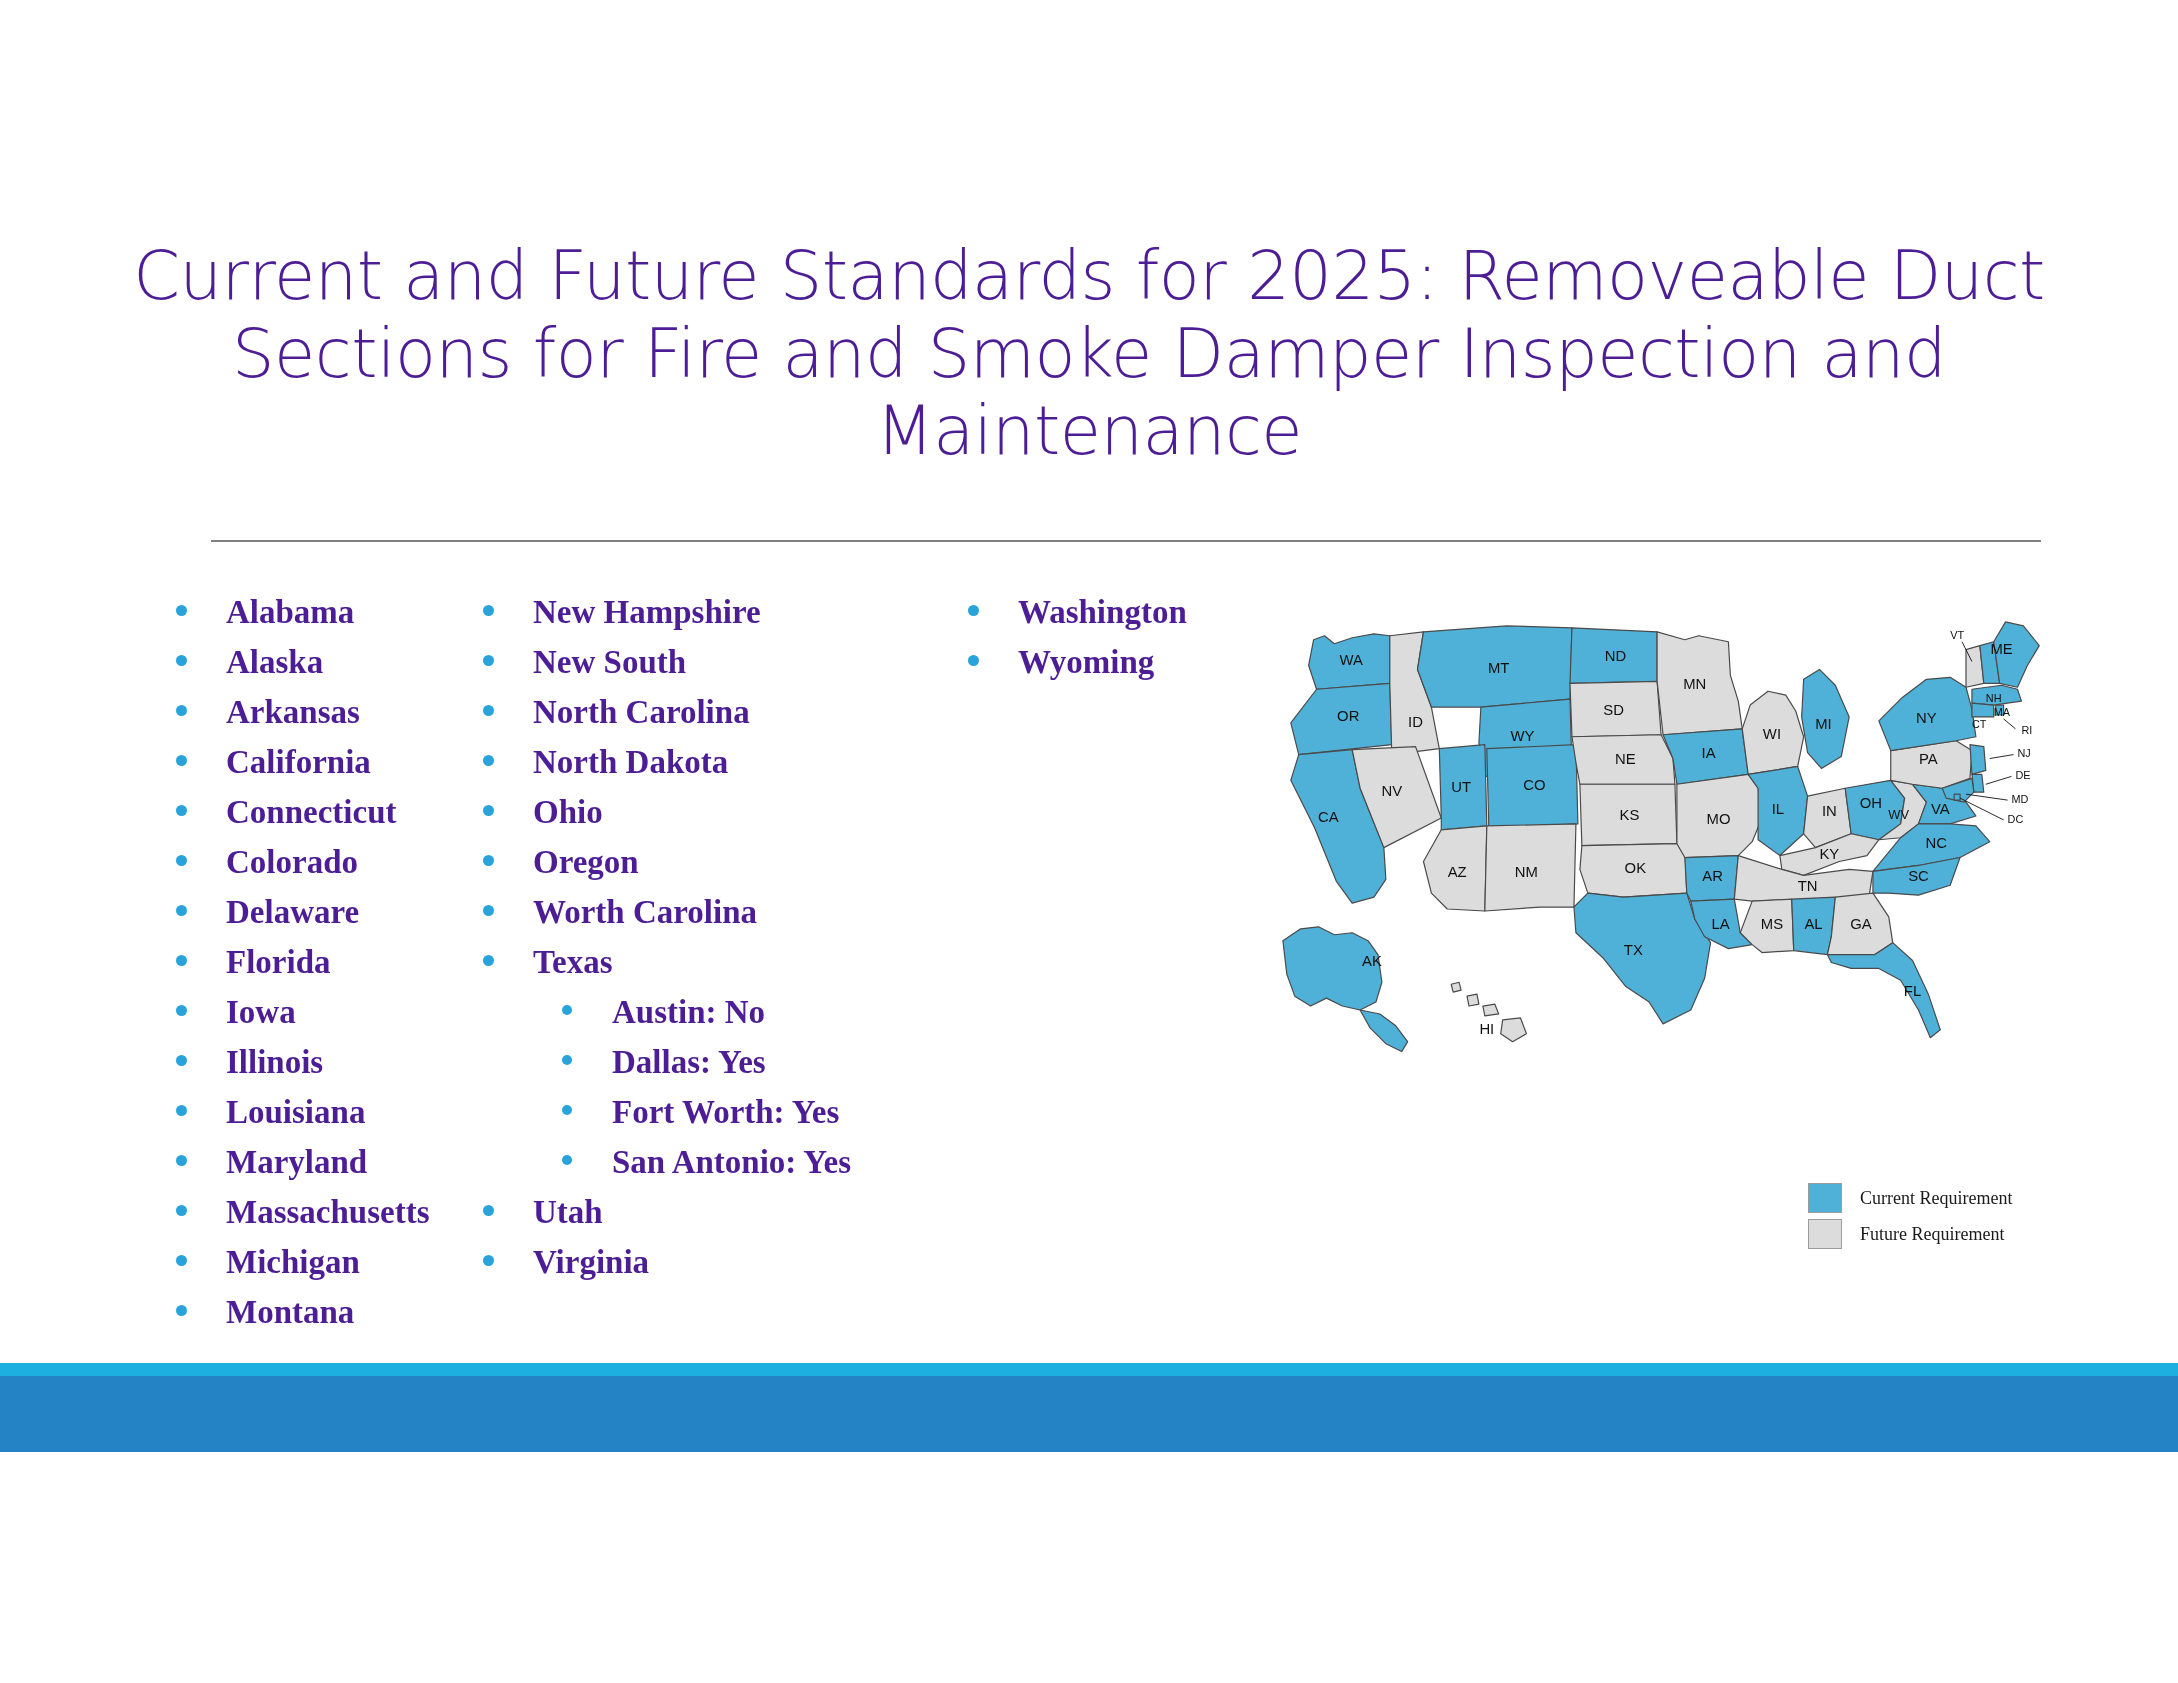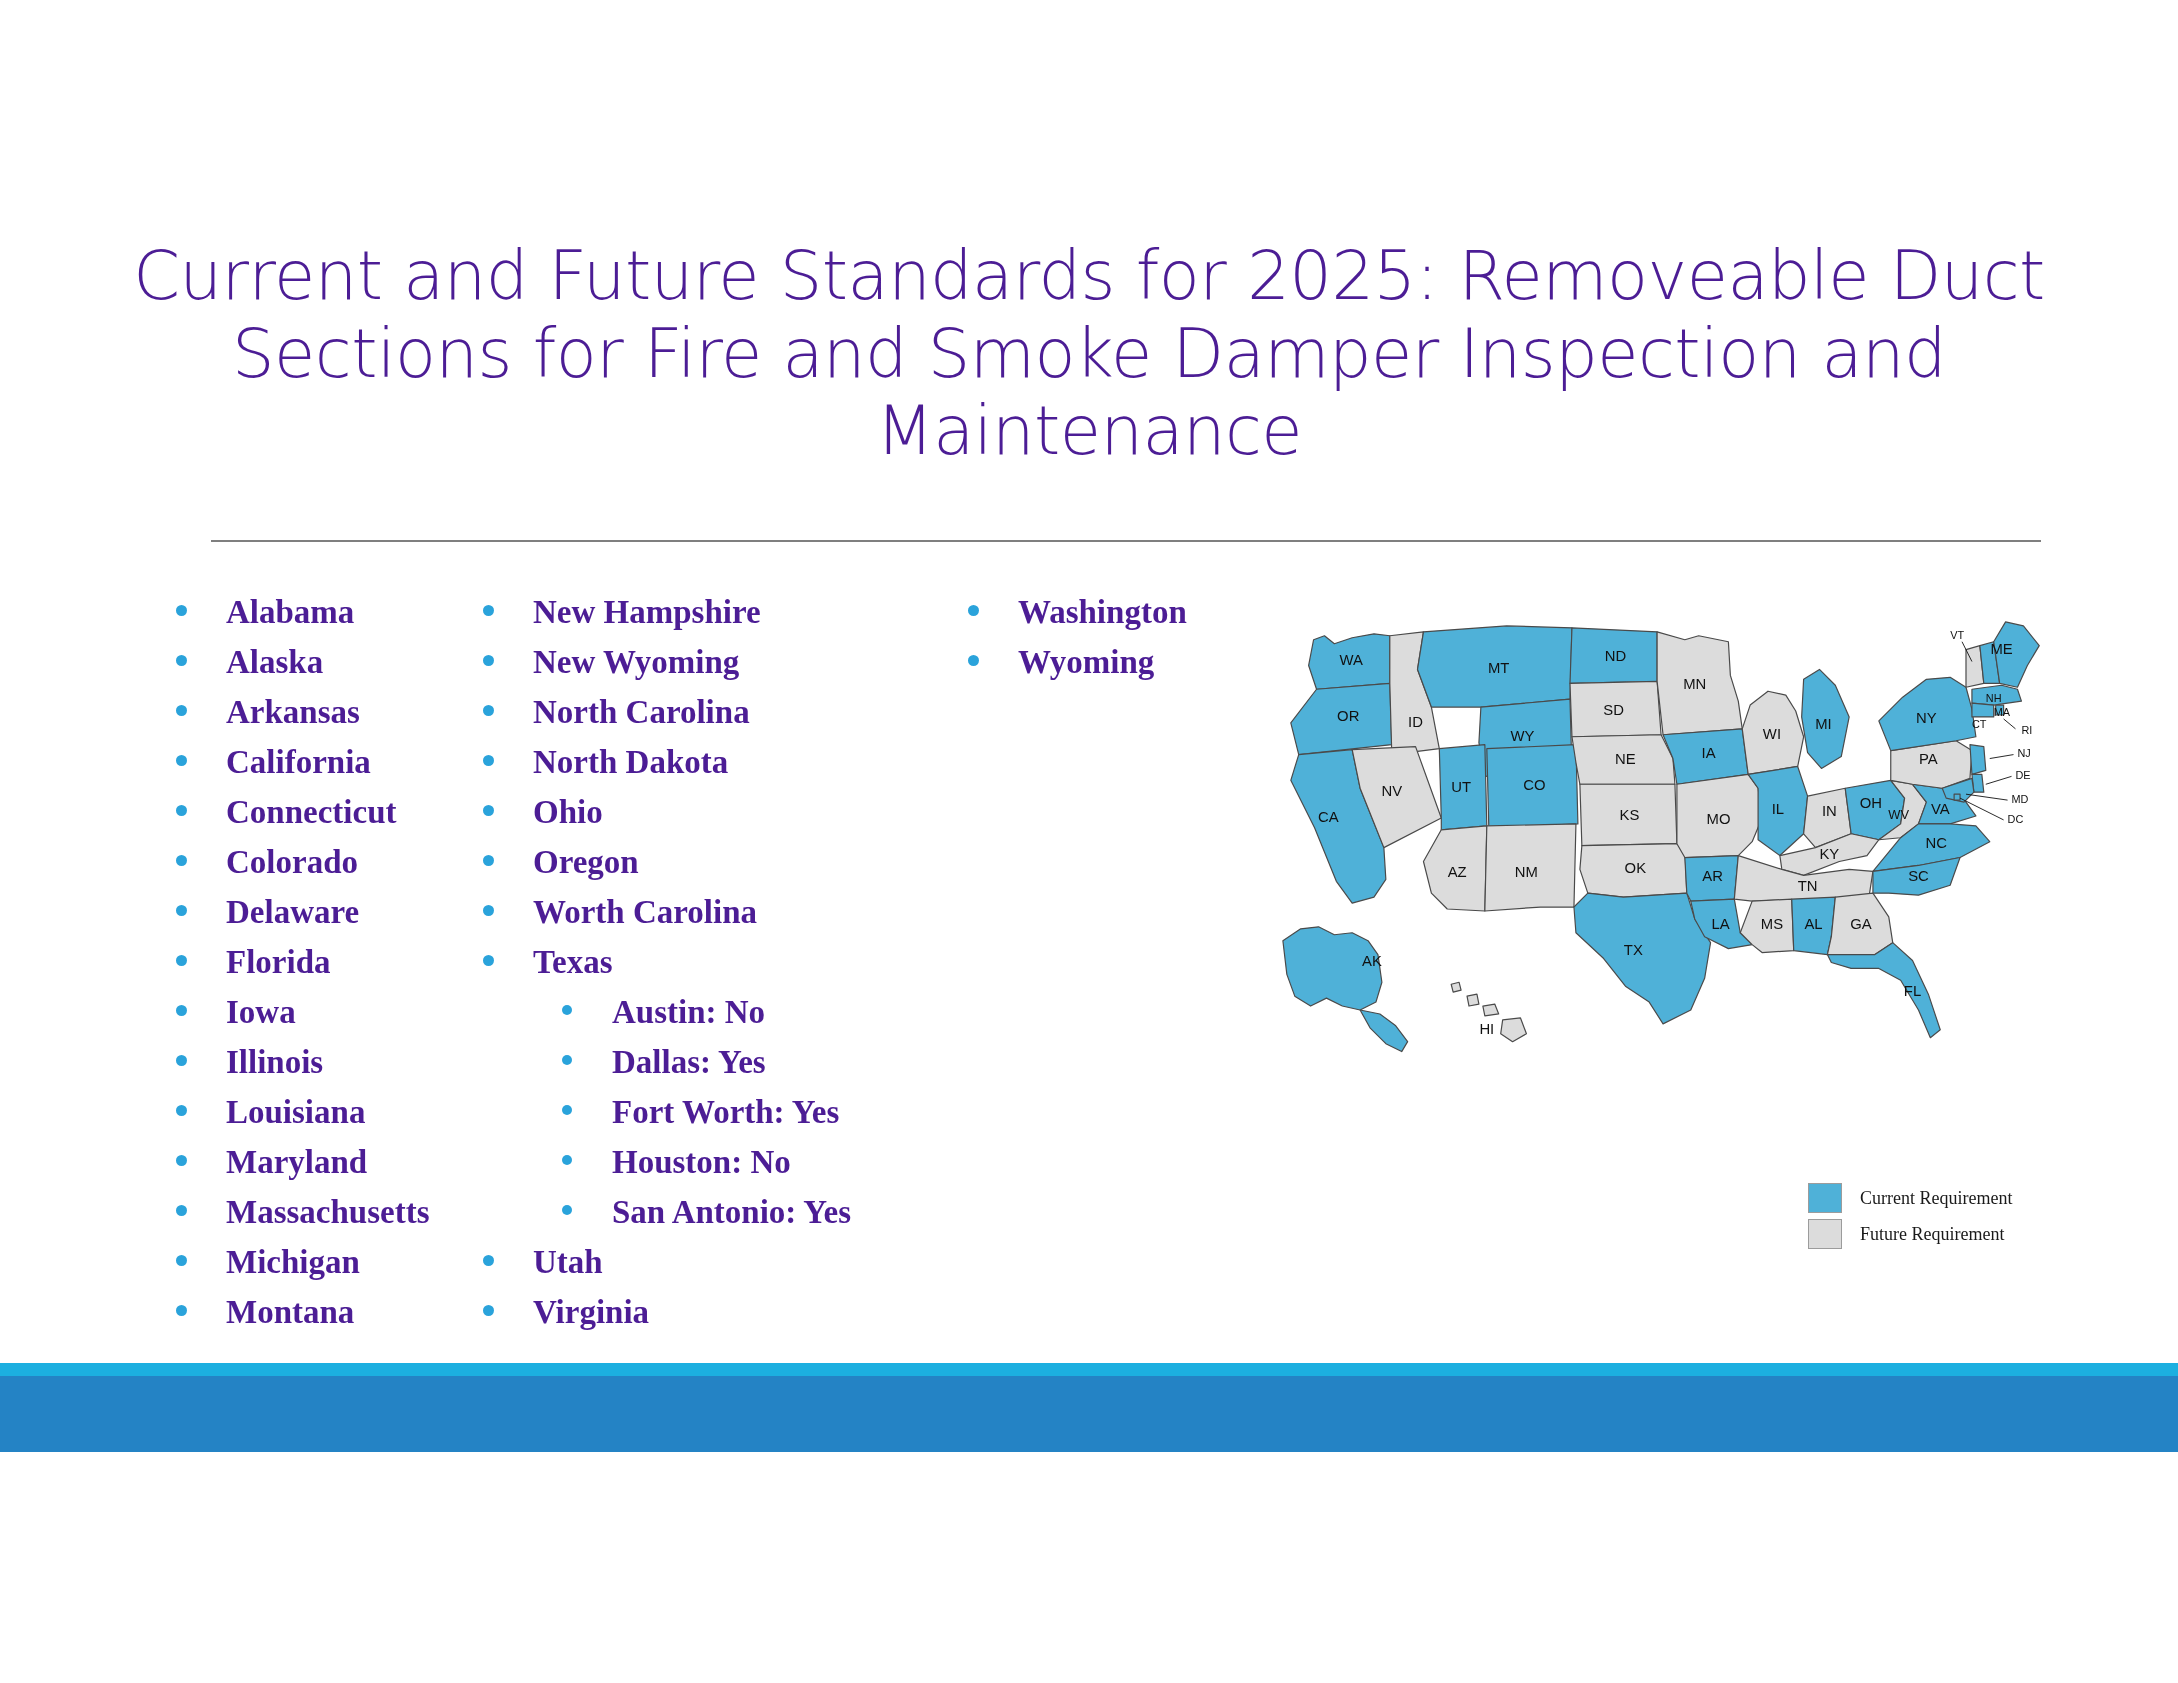--- a/index.html
+++ b/index.html
@@ -252,7 +252,7 @@
     </div>
     <div class="bullet-row">
       <span class="bullet-dot"></span>
-      <span class="bullet-label">New Wyoming</span>
+      <span class="bullet-label">New South</span>
     </div>
     <div class="bullet-row">
       <span class="bullet-dot"></span>

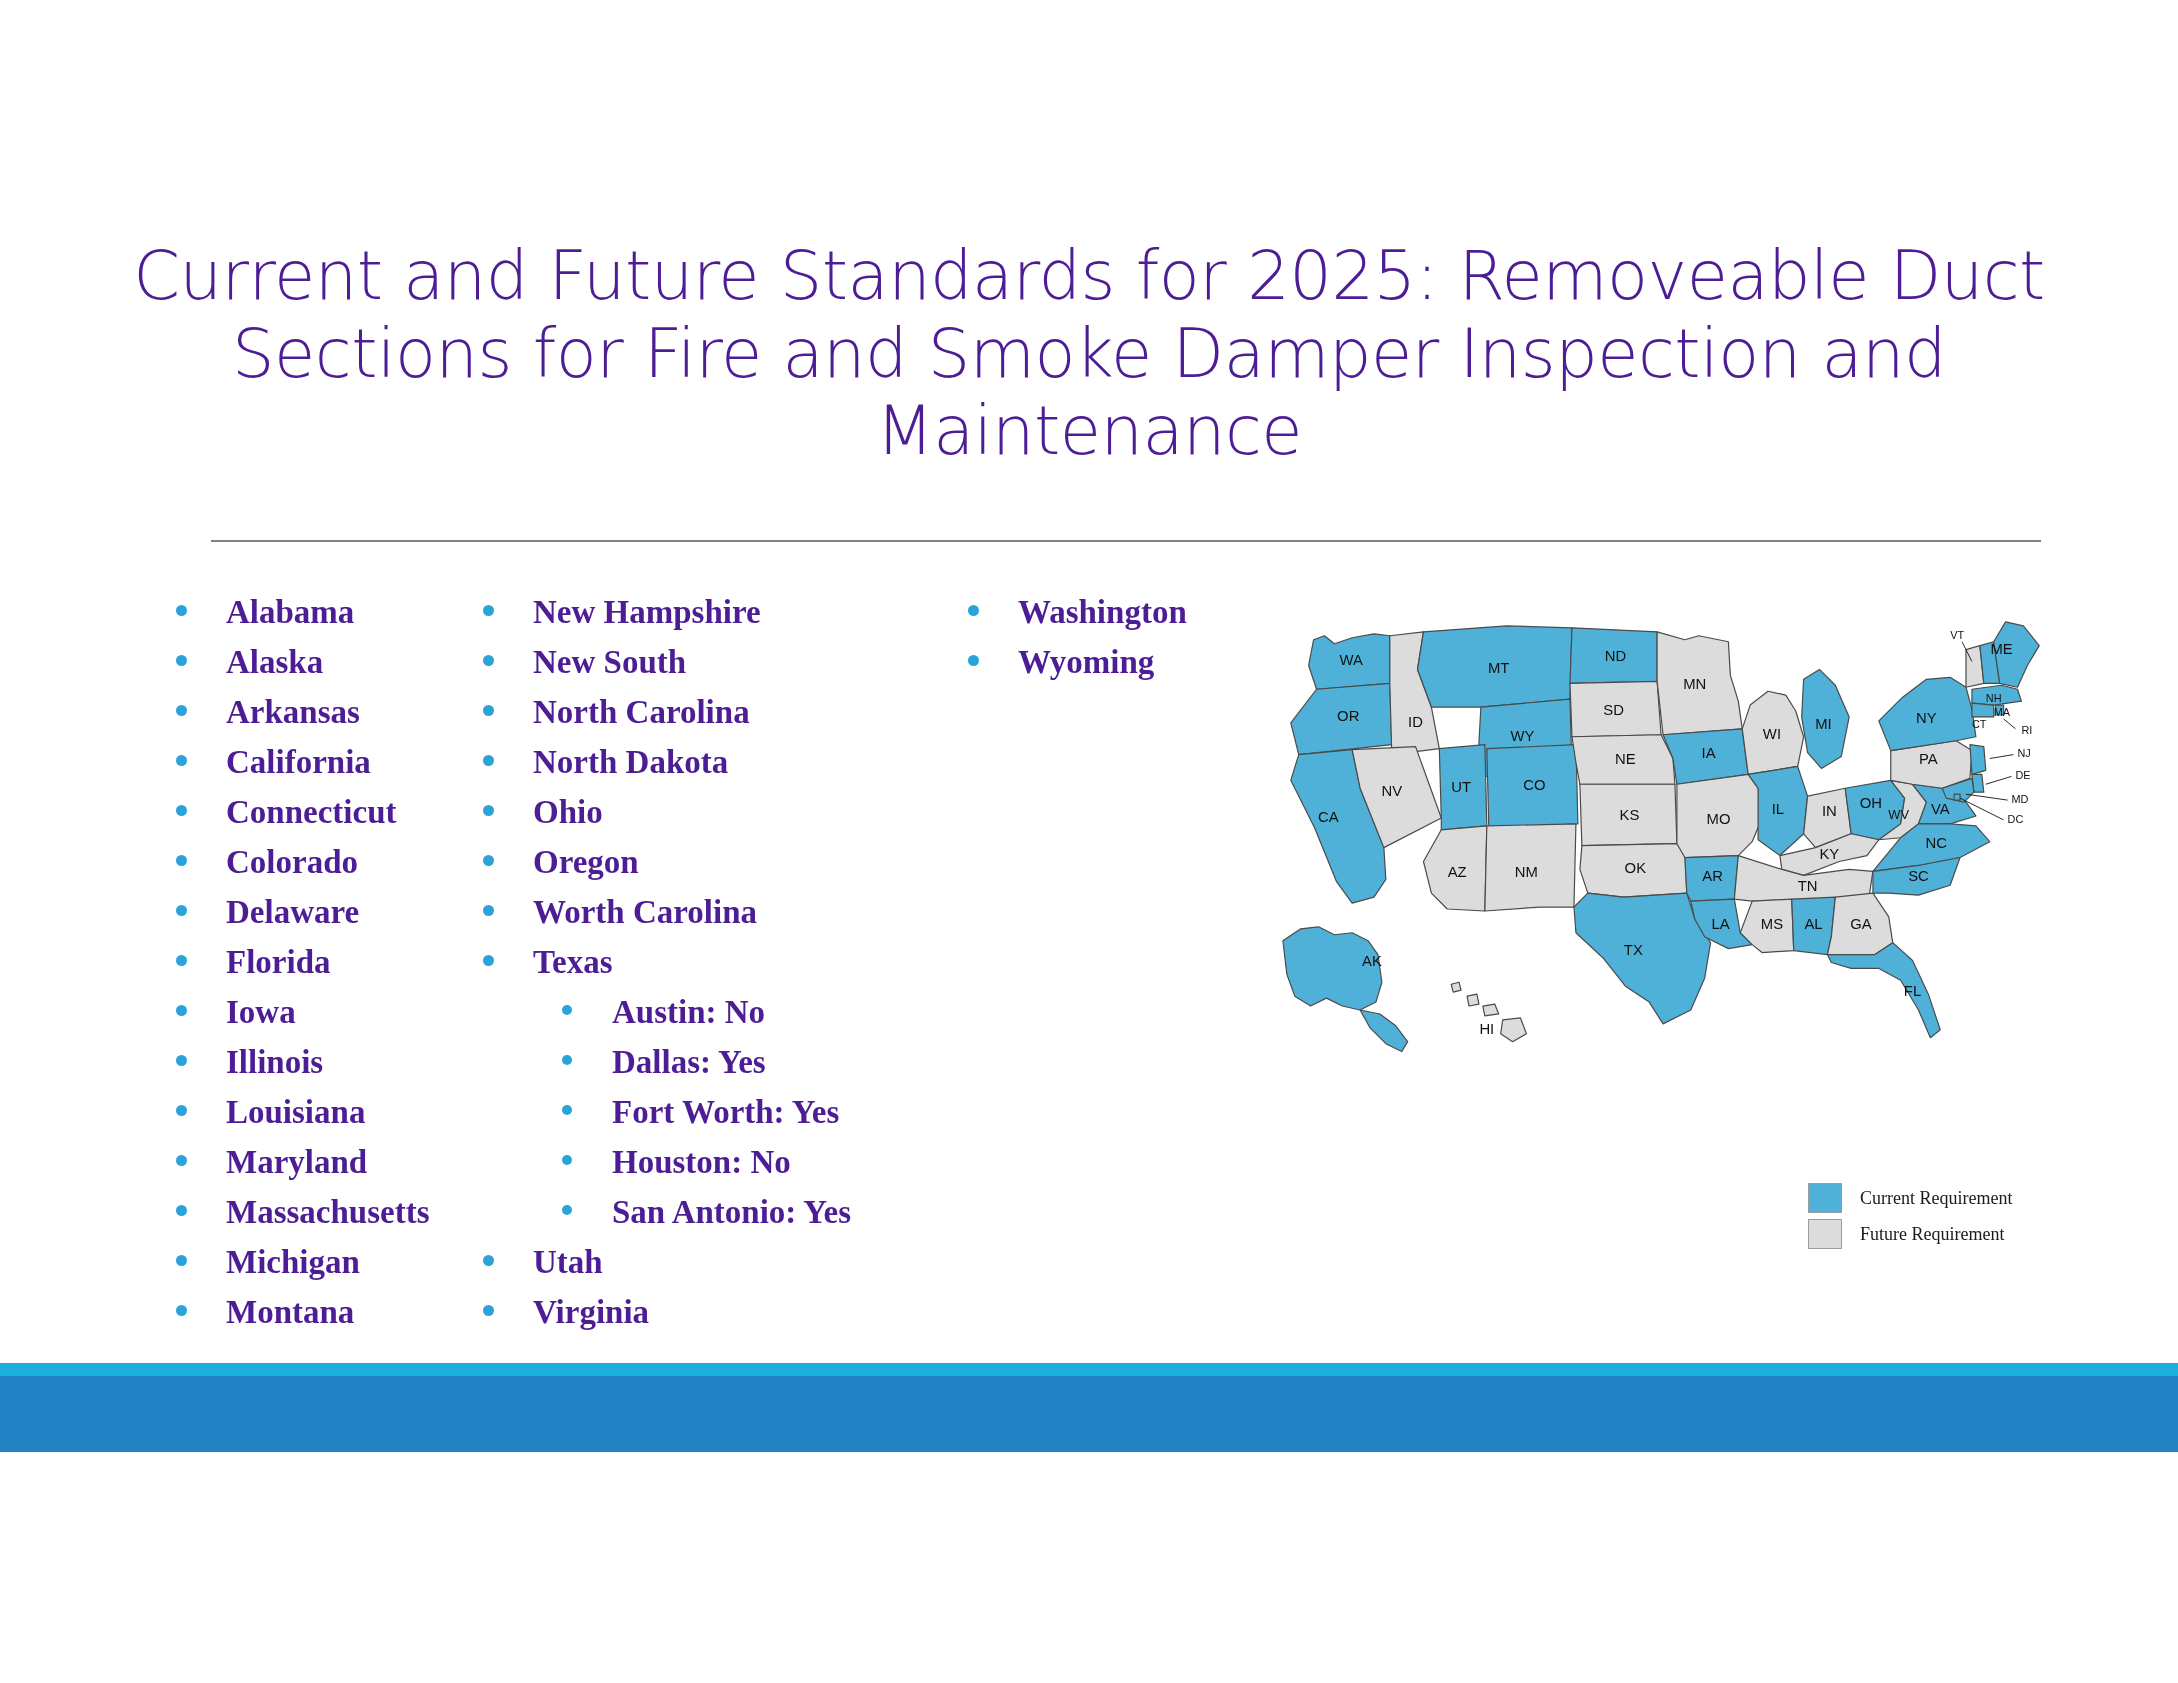--- a/index.html
+++ b/index.html
@@ -291,10 +291,6 @@
       <div class="sub-row">
         <span class="bullet-dot"></span>
         <span class="bullet-label">Fort Worth: Yes</span>
-      </div>
-      <div class="sub-row">
-        <span class="bullet-dot"></span>
-        <span class="bullet-label">Houston: No</span>
       </div>
       <div class="sub-row">
         <span class="bullet-dot"></span>

